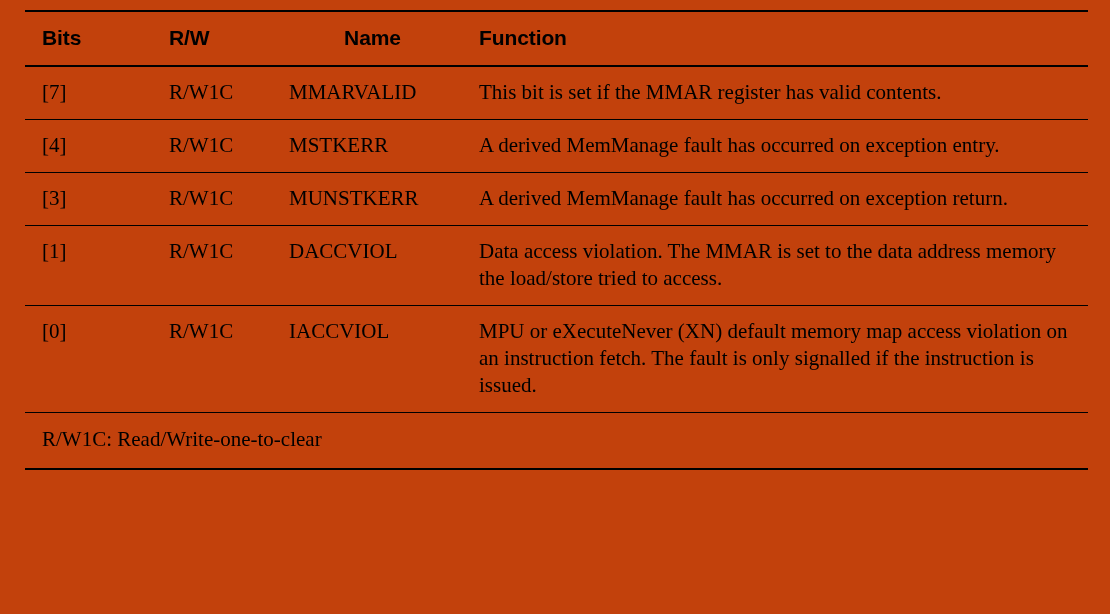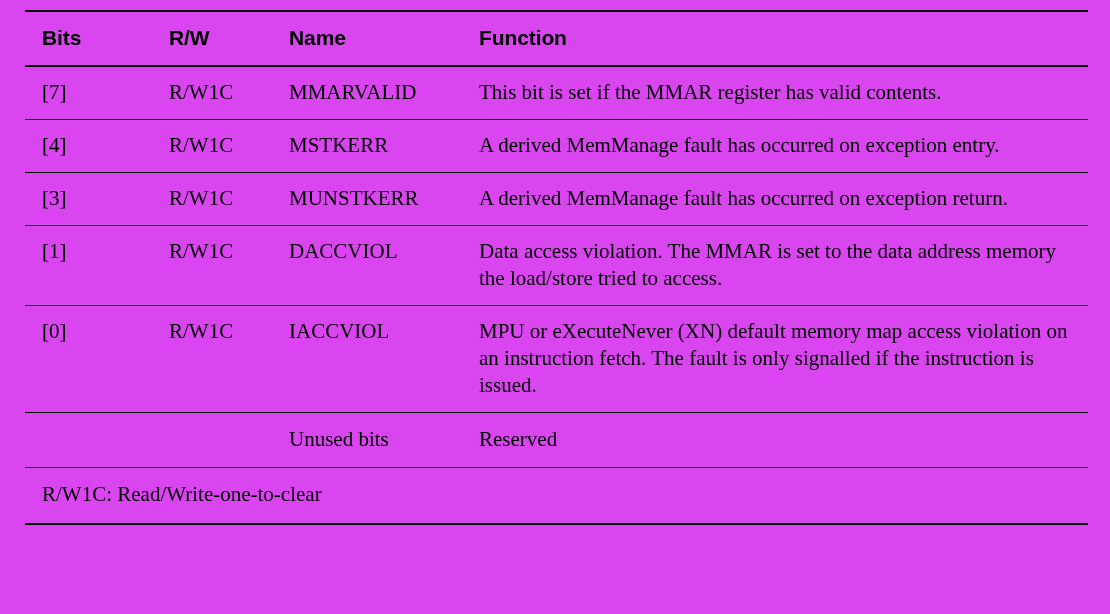--- a/index.html
+++ b/index.html
@@ -20,7 +20,7 @@
     position: relative;
     width: 1110px;
     height: 614px;
-    background: #d946ef;
+    background: #c2410c;
   }
 
   .reg-table {

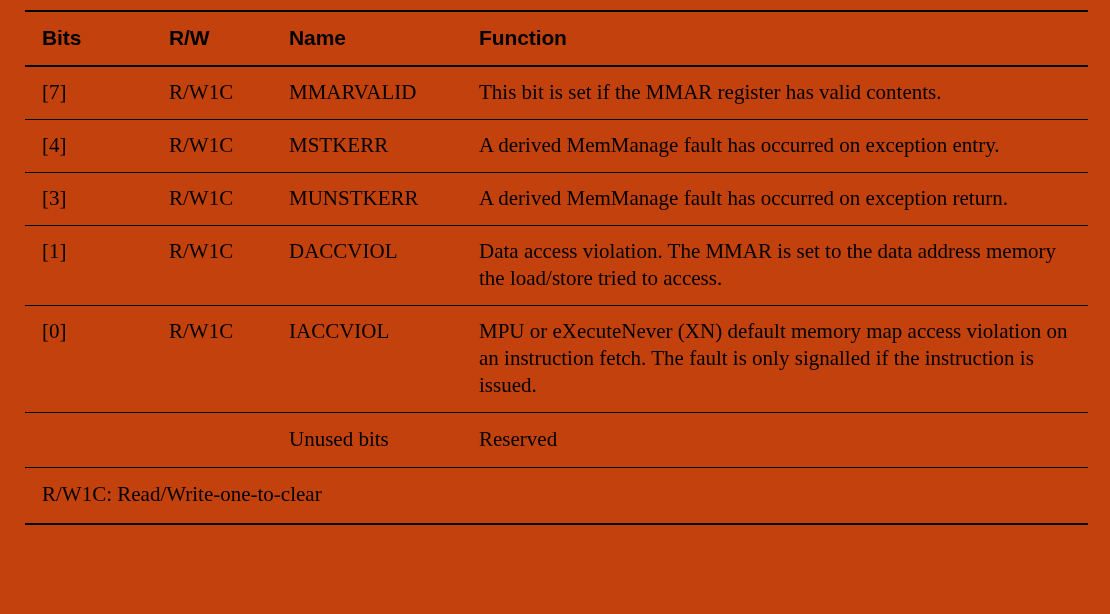--- a/index.html
+++ b/index.html
@@ -61,7 +61,7 @@
   }
   th.h-bits     { padding-left: 17px; }
   th.h-rw       { padding-left: 18px; }
-  th.h-name     { padding-left: 28px; }
+  th.h-name     { padding-left: 28px; text-align: center; }
   th.h-function { padding-left: 23px; }
 
   

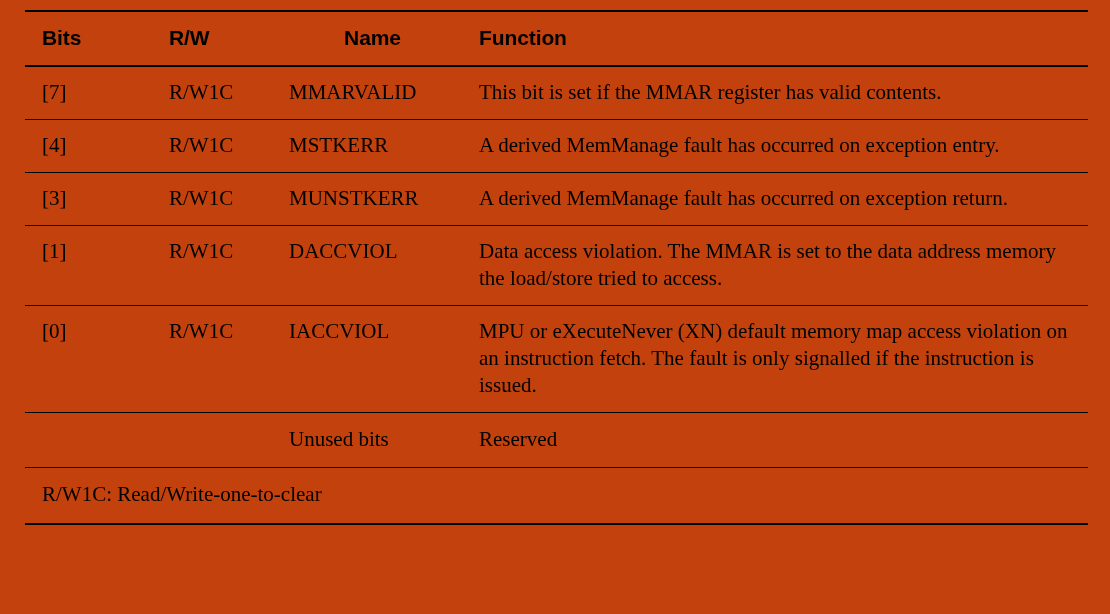--- a/index.html
+++ b/index.html
@@ -147,12 +147,6 @@
         <td class="d-function">MPU or eXecuteNever (XN) default memory map access violation on an instruction fetch. The fault is only signalled if the instruction is issued.</td>
       </tr>
 
-      <tr class="body-row unused-row">
-        <td class="d-bits"></td>
-        <td class="d-rw"></td>
-        <td class="d-name">Unused bits</td>
-        <td class="d-function">Reserved</td>
-      </tr>
 
     </tbody>
 

